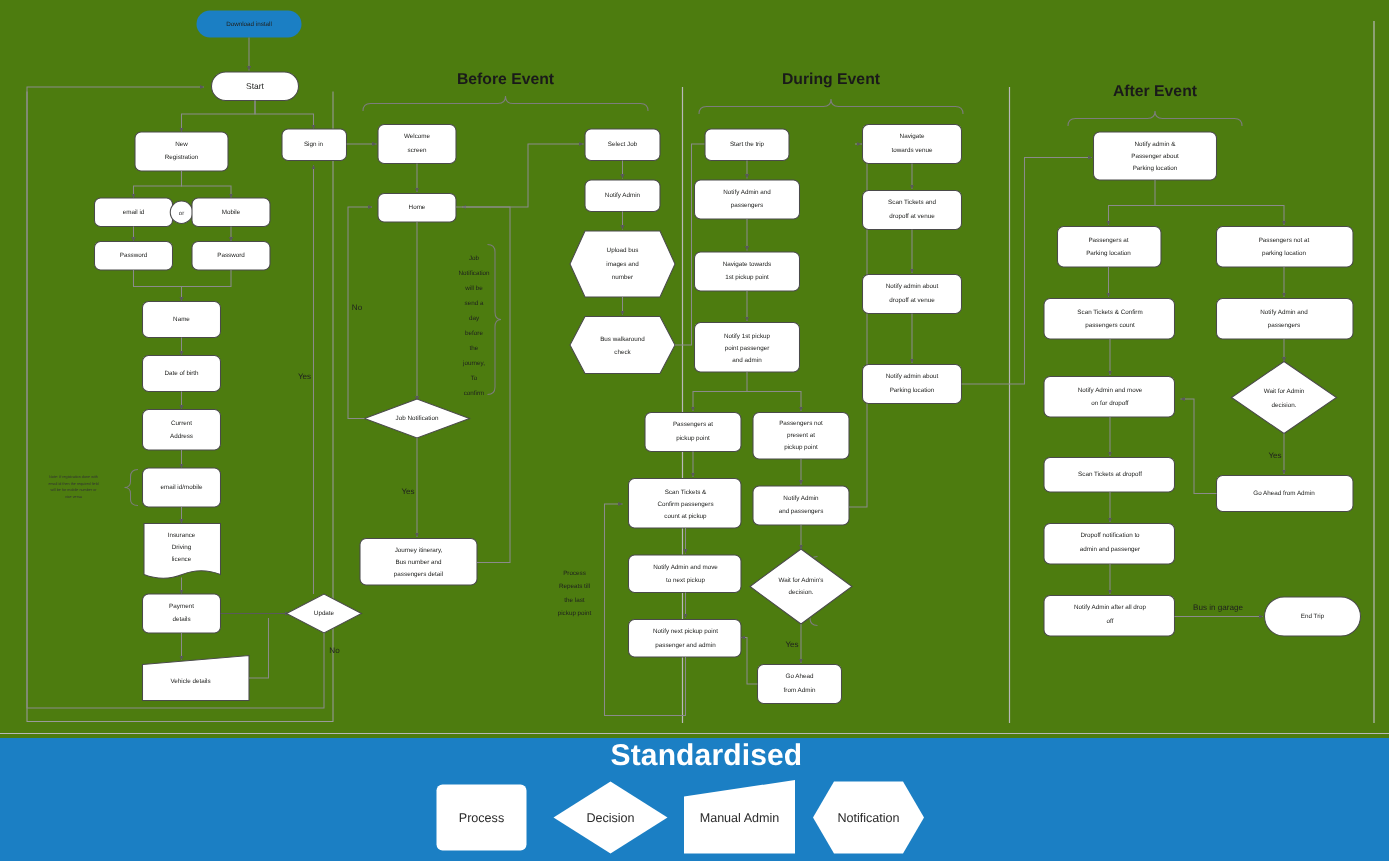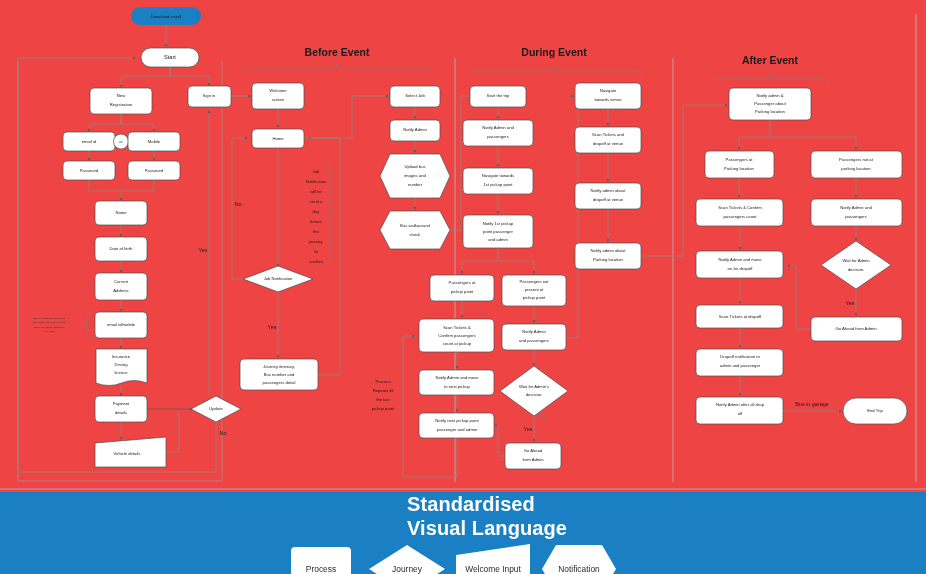--- a/index.html
+++ b/index.html
@@ -14,7 +14,7 @@
   #canvas {
     position: relative;
     width: 926px; height: 574px;
-    background: #ef4444;
+    background: #4d7c0f;
   }
   #flow-svg {
     position: absolute; left: 0; top: 0;

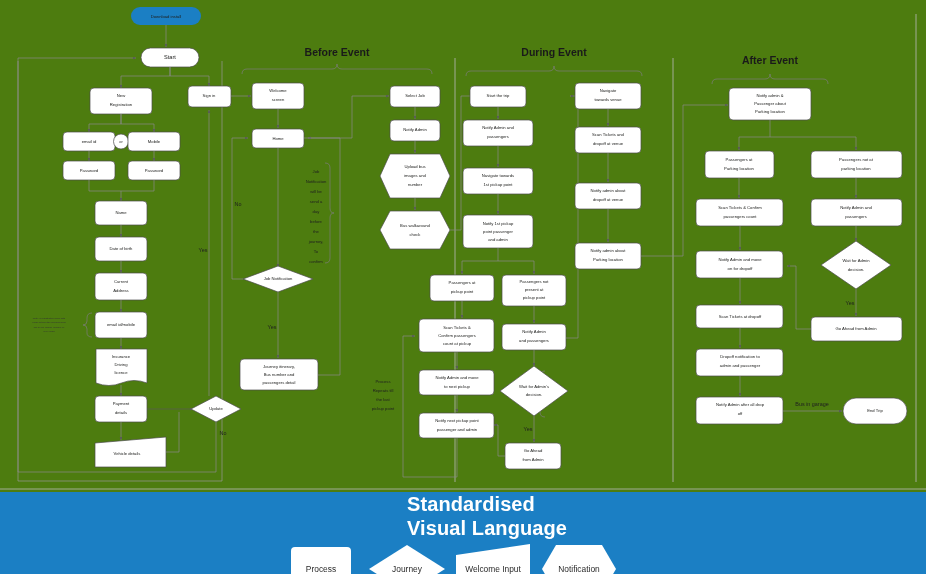--- a/index.html
+++ b/index.html
@@ -454,7 +454,6 @@
   <div id="legend-banner" style="background: rgb(27, 127, 196); flex-direction: column;">
     <div id="legend-title">
       <div>Standardised</div>
-      <div>Visual Language</div>
     </div>
     <div id="legend-shapes">
 

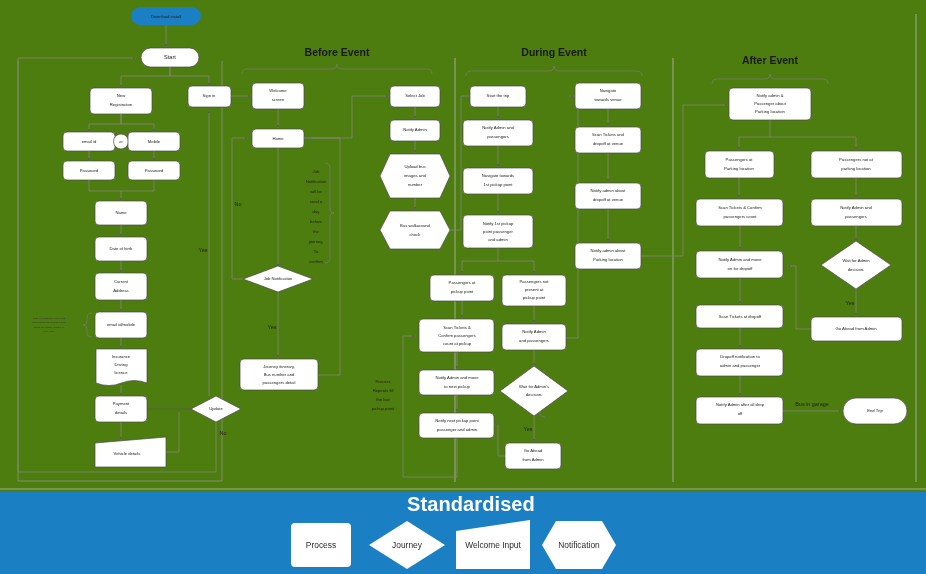--- a/index.html
+++ b/index.html
@@ -468,7 +468,7 @@
         <svg viewBox="0 0 86 56">
           <path class="lg-shape" d="M43,4 L81,28 L43,52 L5,28 Z"></path>
         </svg>
-        <span>Journey</span>
+        <span>Decision</span>
       </div>
 
 

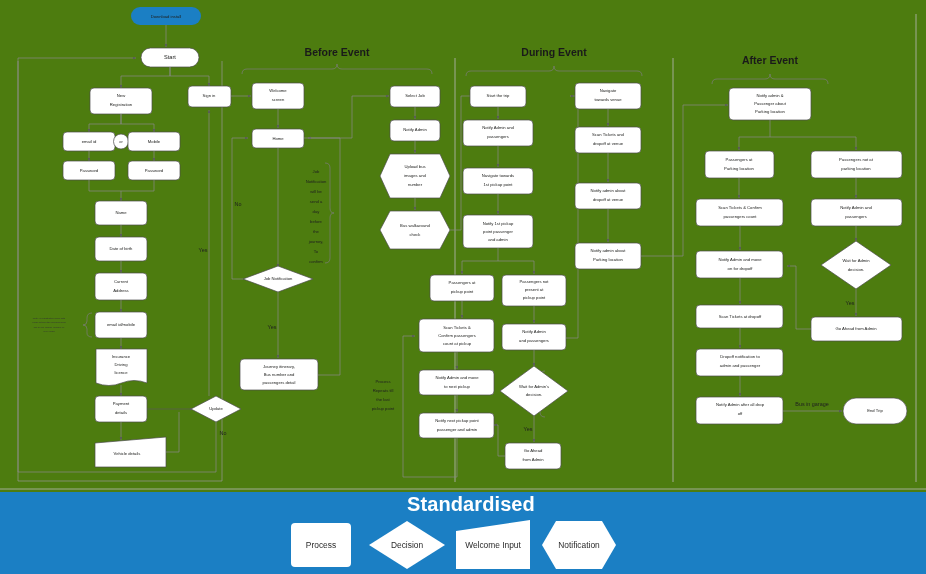--- a/index.html
+++ b/index.html
@@ -477,7 +477,7 @@
         <svg viewBox="0 0 86 56">
           <path class="lg-shape" d="M6,14 L80,3 L80,52 L6,52 Z"></path>
         </svg>
-        <span>Welcome Input</span>
+        <span>Manual Admin</span>
       </div>
 
       <div class="legend-item">

